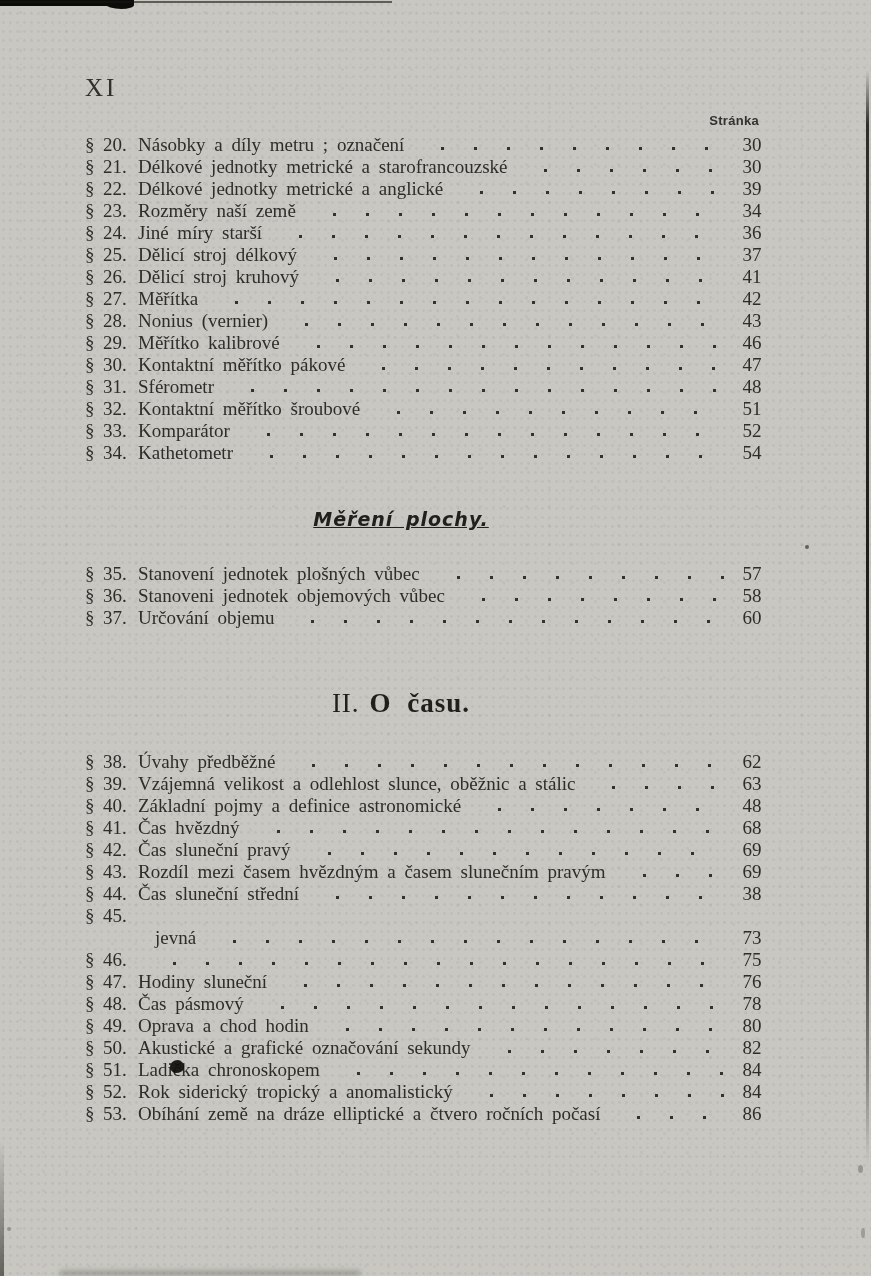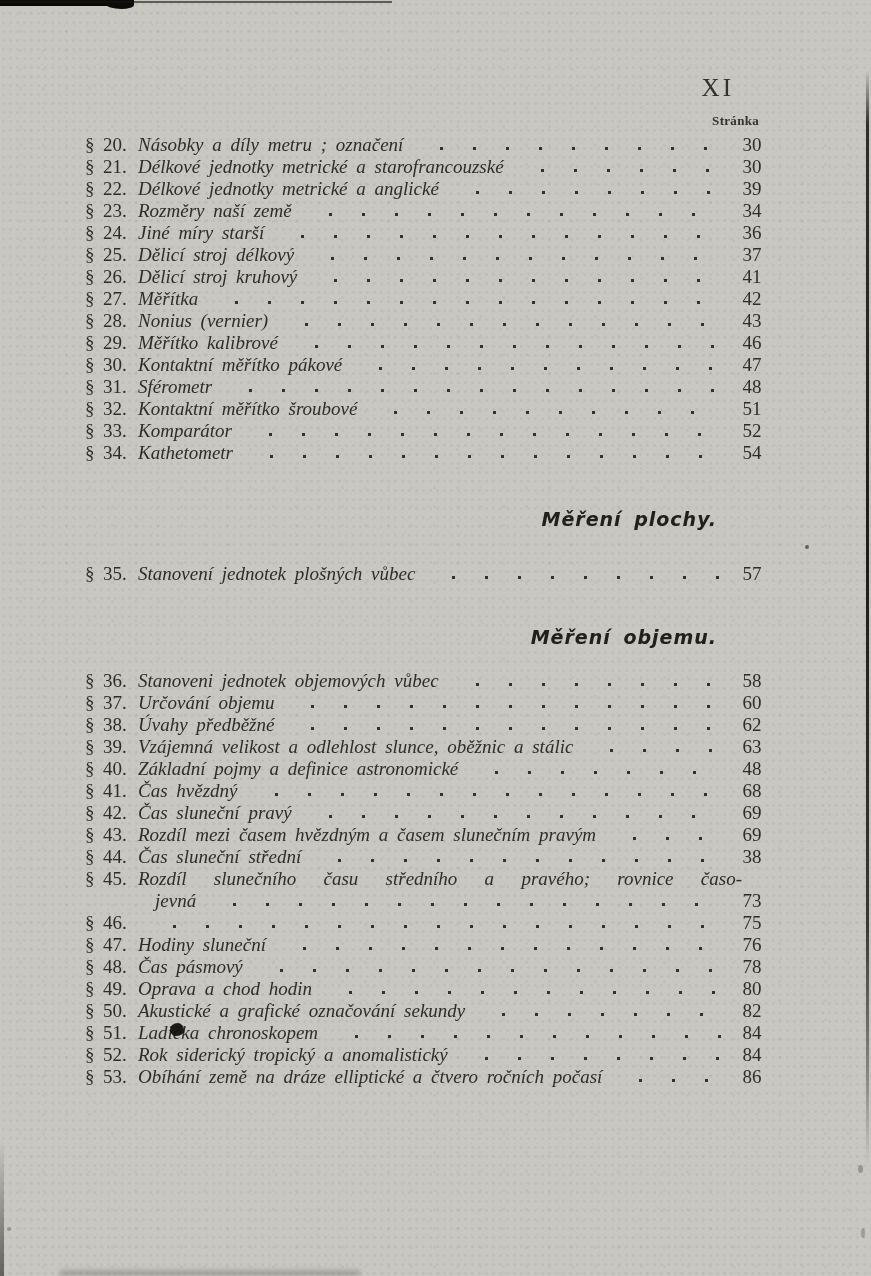--- a/index.html
+++ b/index.html
@@ -34,7 +34,7 @@
     padding-top:75px;
   }
   .corner {
-    text-align:right; padding-right:38px;
+    padding-right:38px;
     font-size:25px; line-height:26px; letter-spacing:3px; color:#33312d;
   }
   .col-header {

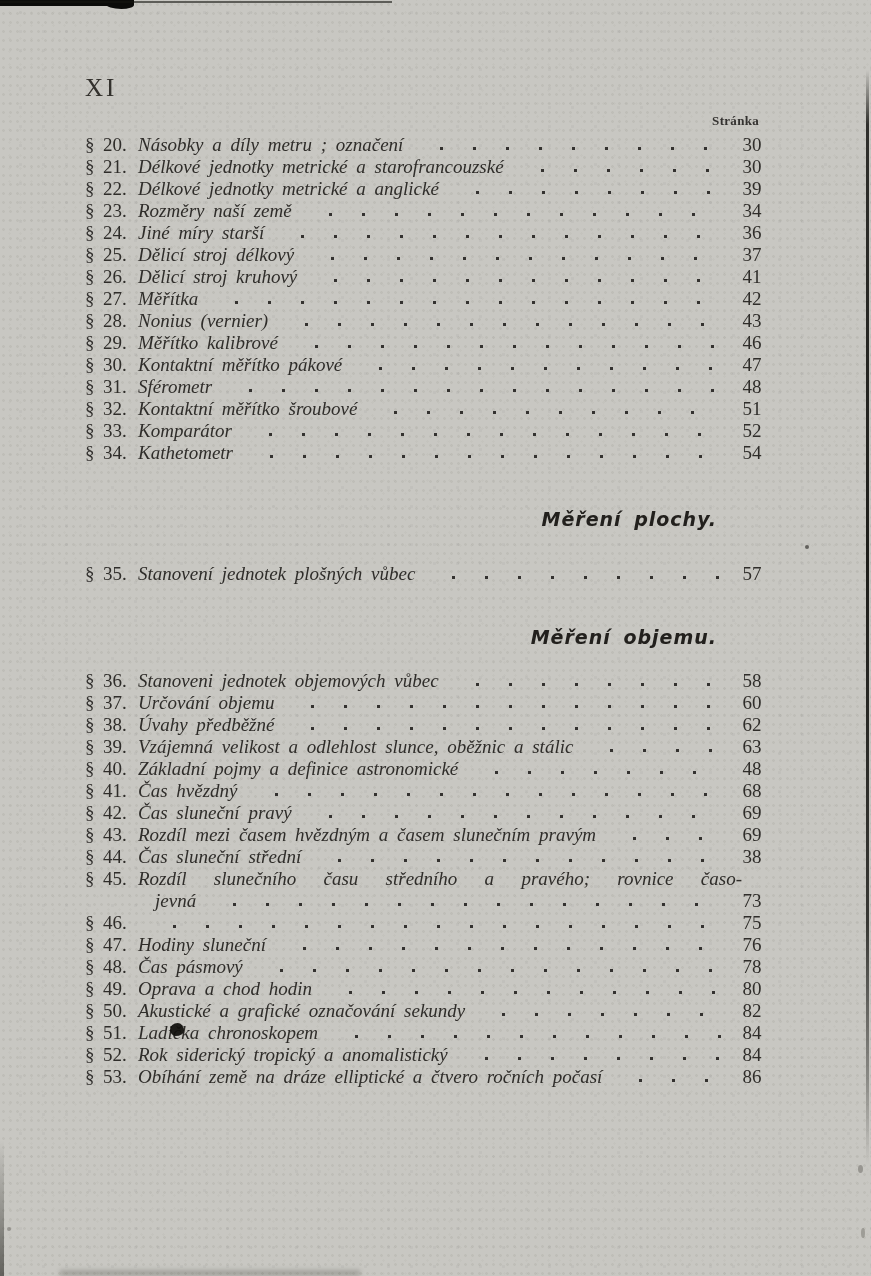--- a/index.html
+++ b/index.html
@@ -39,7 +39,7 @@
   }
   .col-header {
     margin-top:12px; text-align:right; padding-right:13px;
-    font-family:Liberation Serif, serif;
+    font-family:Liberation Sans, sans-serif;
     font-weight:bold; font-size:13px; line-height:16px; color:#343230;
     letter-spacing:.3px;
   }

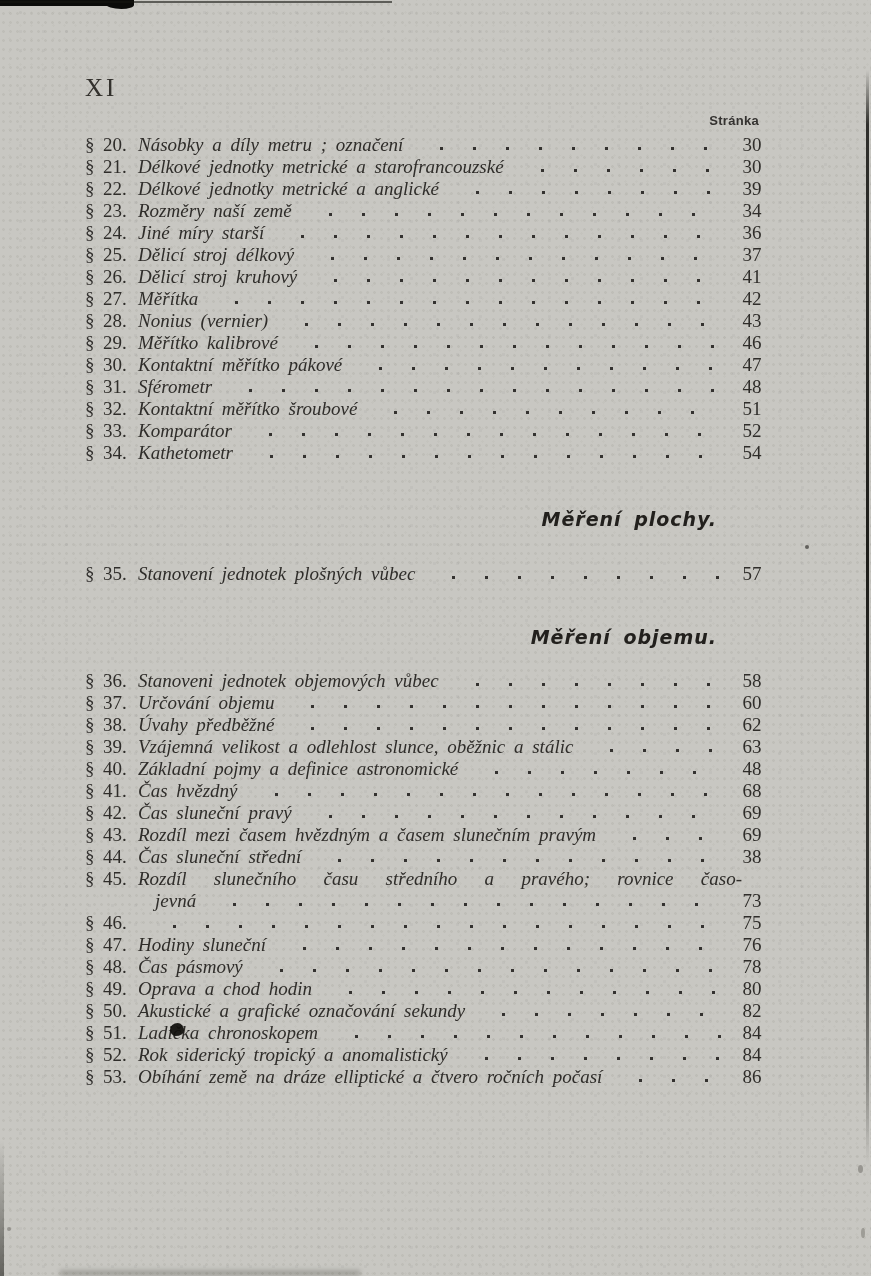--- a/index.html
+++ b/index.html
@@ -51,7 +51,7 @@
   }
   .sec { width:18px; color:#343230; }
   .num { width:33px; }
-  .title { margin-left:2px;font-style:italic; }
+  .title { margin-left:2px; }
   .leader {
     flex:1; align-self:flex-end; height:7px;
     margin:0 8px 4px 12px;

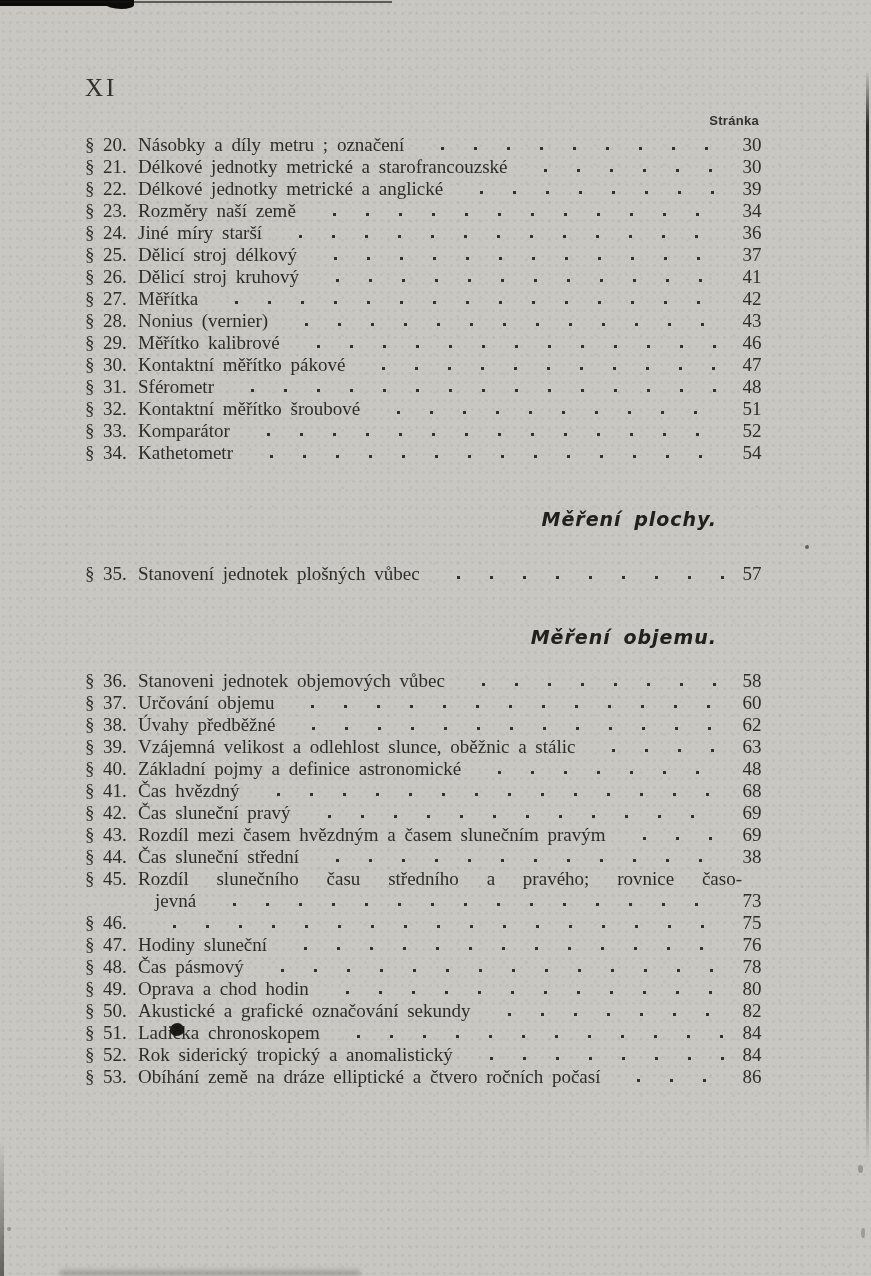--- a/index.html
+++ b/index.html
@@ -65,7 +65,7 @@
     font-family:"DejaVu Sans","Liberation Sans",sans-serif;
     font-style:italic; font-weight:bold;
     font-size:19px; line-height:25px; letter-spacing:1px; word-spacing:5px;
-    text-align:right; color:#22201d;
+    text-align:center; color:#22201d;text-decoration:underline;
   }
   .group-2 .h-sub { margin:43px 55px 31px 0; }
   .group-3 .h-sub { margin:40px 55px 20px 0; }

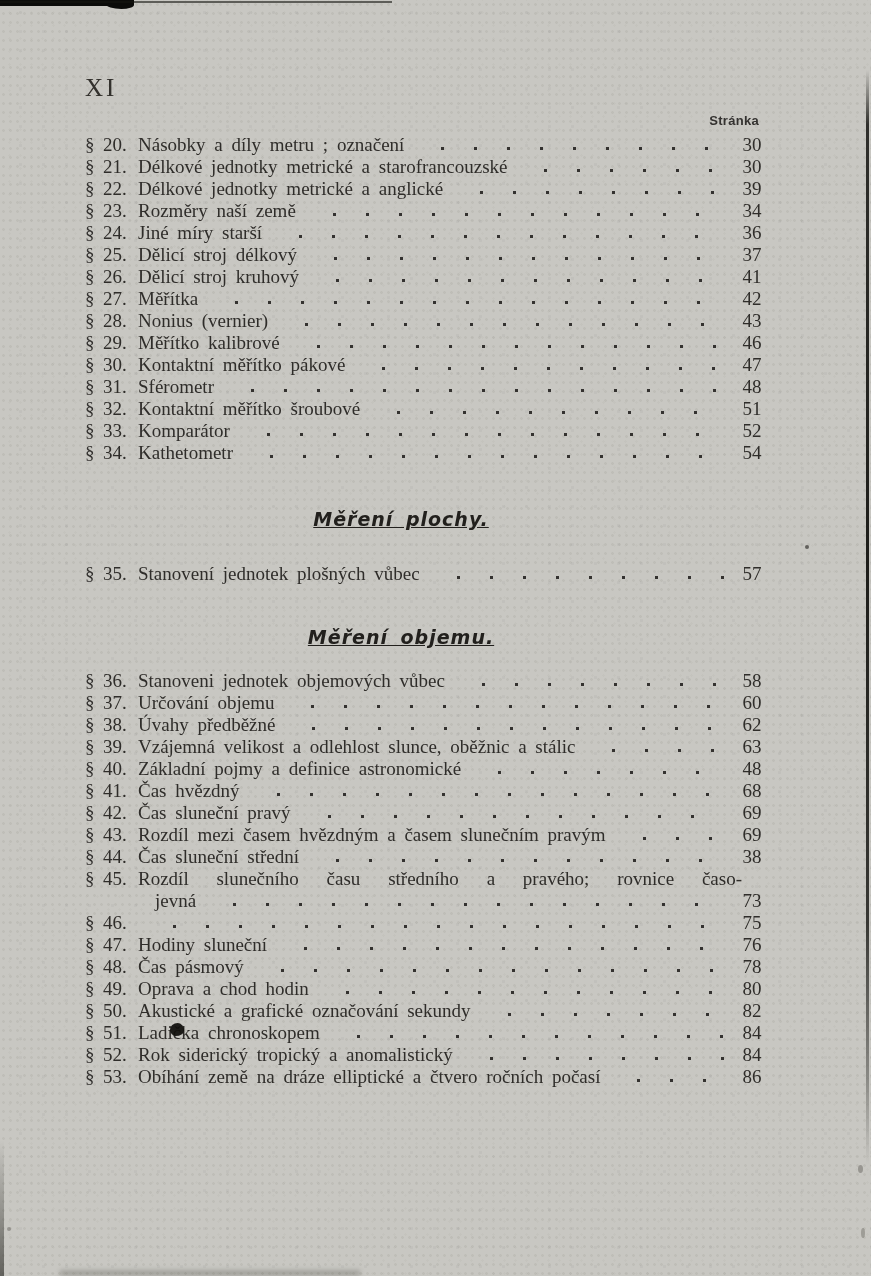--- a/index.html
+++ b/index.html
@@ -245,7 +245,6 @@
           </div>
         </div>
         <div class="toc-group group-3">
-          <div class="h-sub">Měření objemu.</div>
           <div class="row">
             <span class="sec">§</span>
             <span class="num">36.</span>

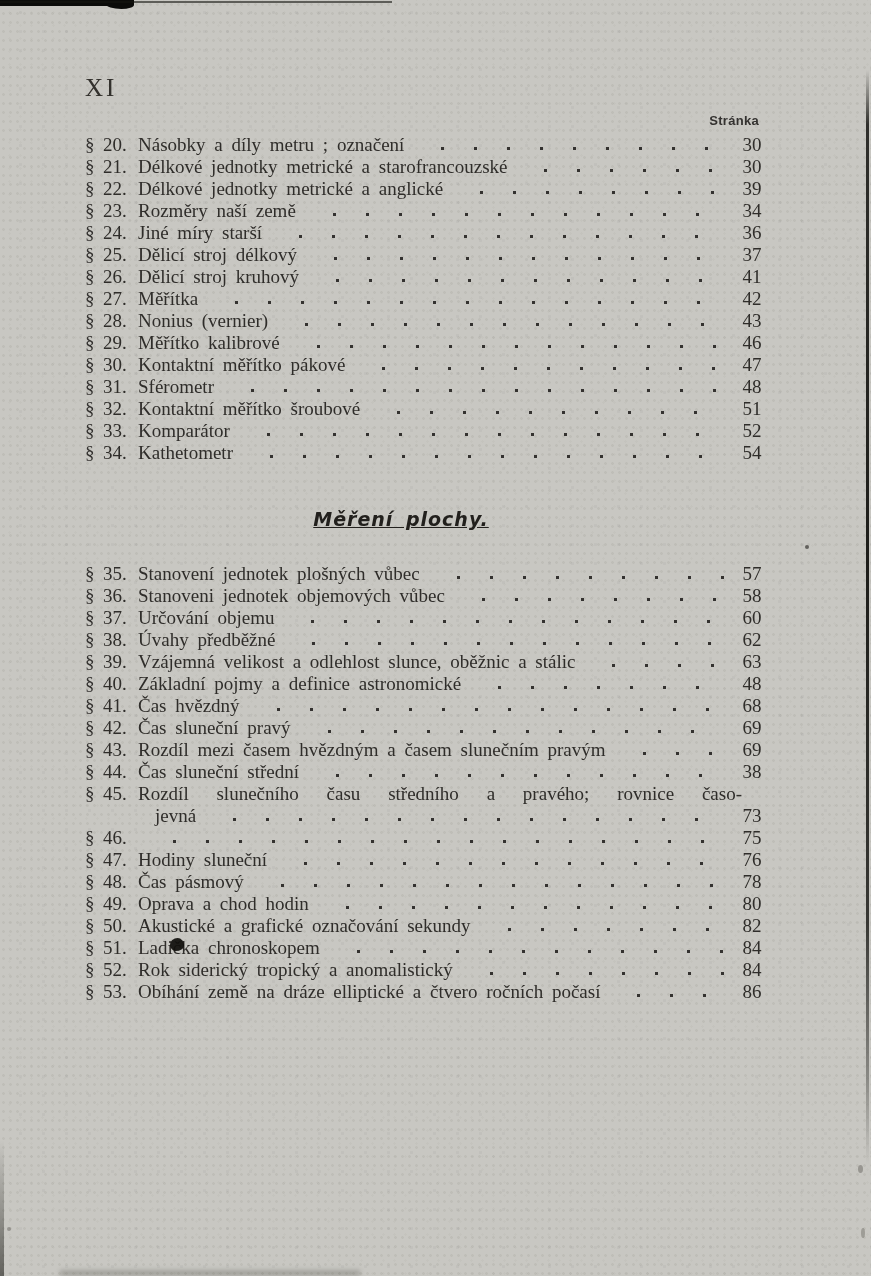--- a/index.html
+++ b/index.html
@@ -261,6 +261,7 @@
           </div>
         </div>
         <div class="toc-group group-4">
+          <div class="h-chapter"><span class="ch-prefix">II.</span><span class="ch-text">O času.</span></div>
           <div class="row">
             <span class="sec">§</span>
             <span class="num">38.</span>

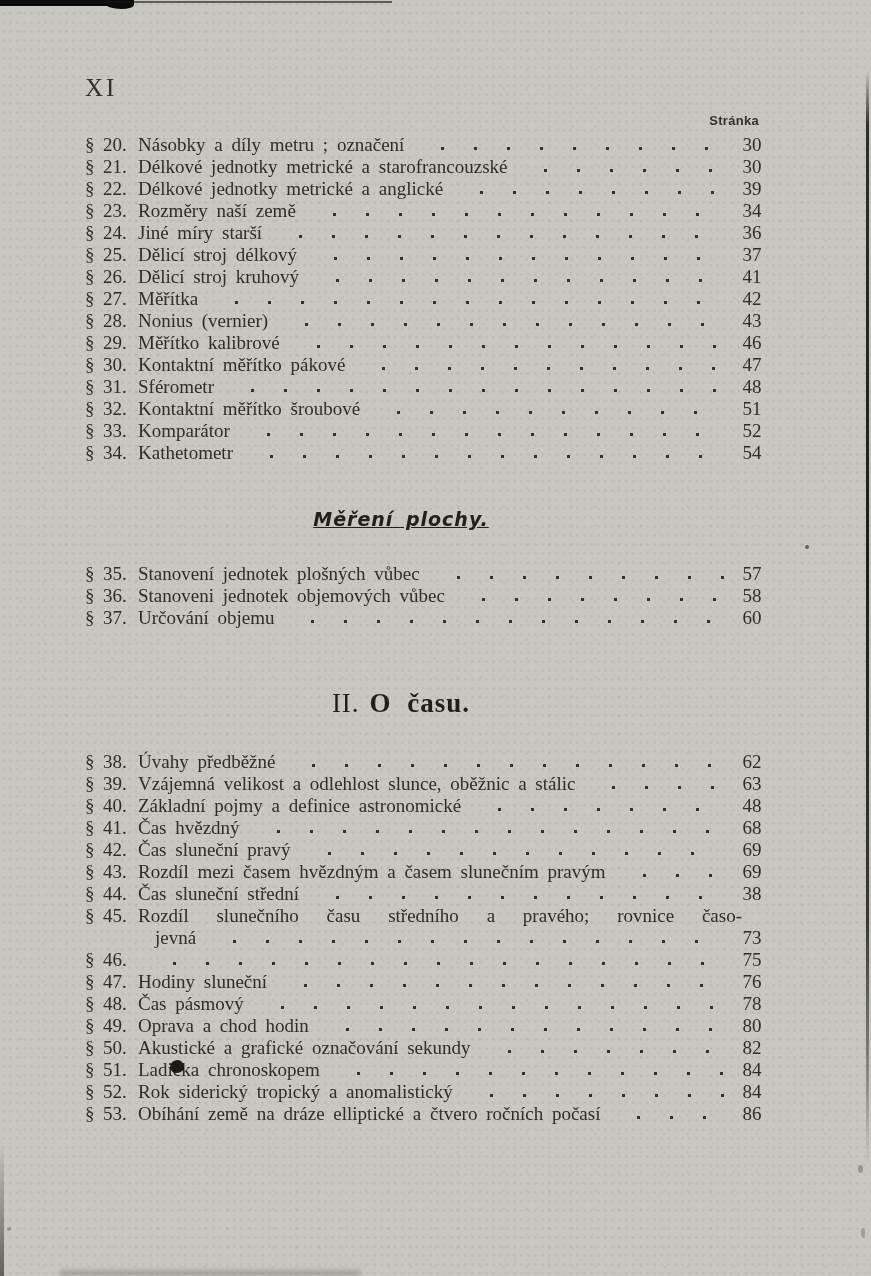--- a/index.html
+++ b/index.html
@@ -314,7 +314,6 @@
           <div class="row wrap1">
             <span class="sec">§</span>
             <span class="num">45.</span>
-            <span class="title">Rozdíl slunečního času středního a pravého; rovnice časo-</span>
           </div>
           <div class="row cont">
             <span class="title">jevná</span>

